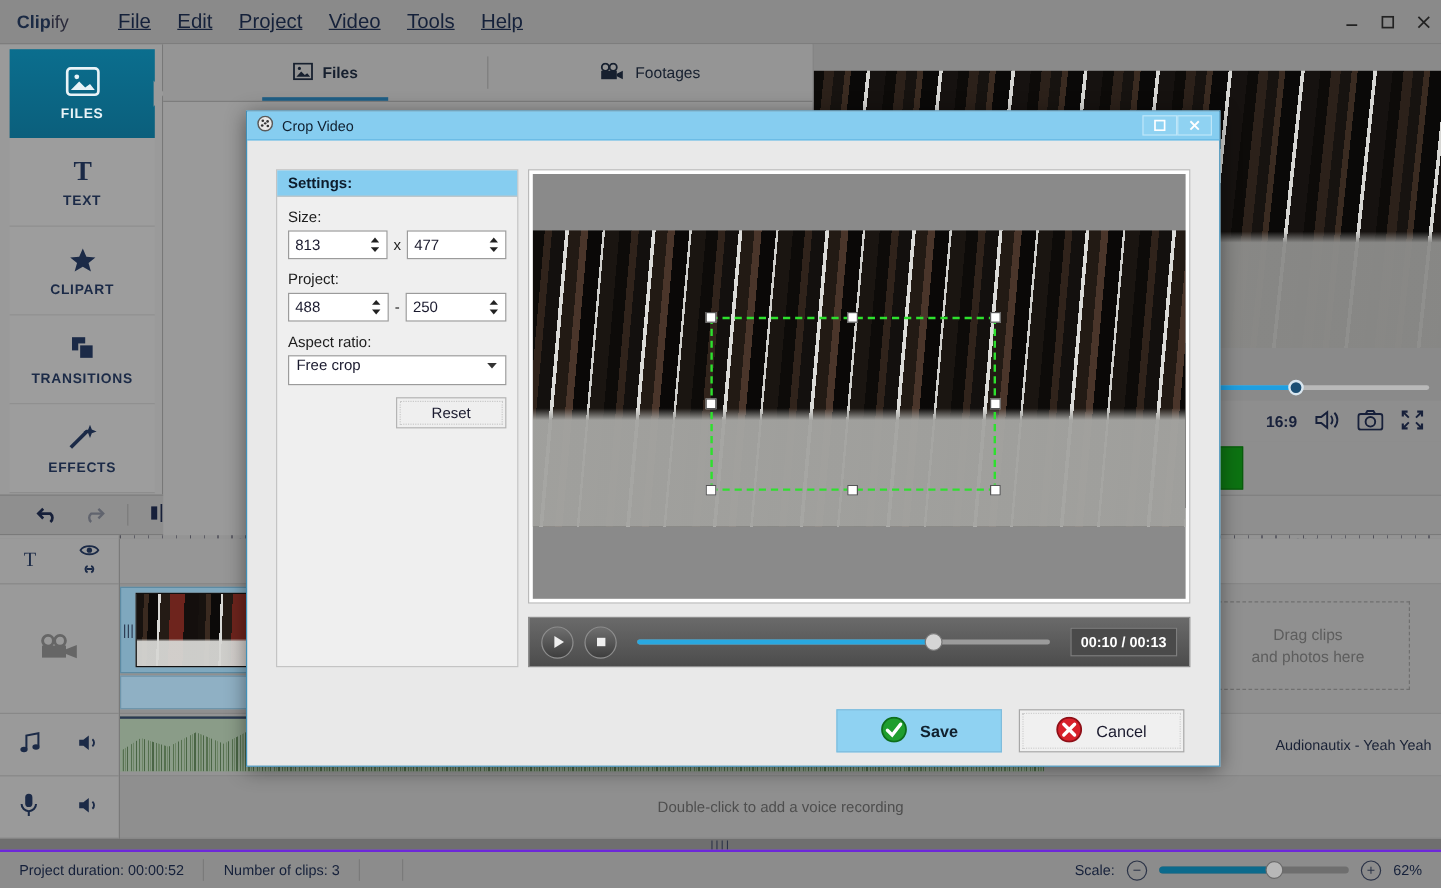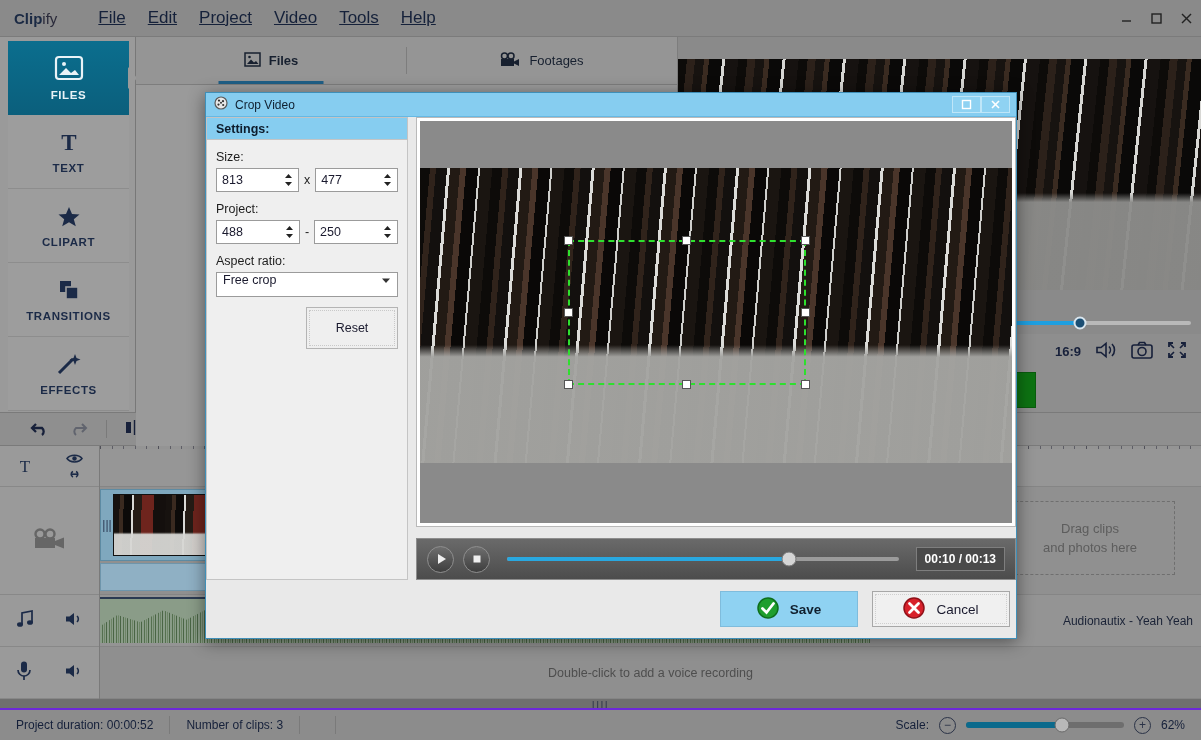--- a/index.html
+++ b/index.html
@@ -241,7 +241,7 @@
     width:29px; height:17px; display:flex; align-items:center; justify-content:center;
     background:#8fd2f2; border:1px solid #bfe6f8; color:#fff; font-size:11px;
   }
-  #dlg-body { flex:1; display:flex; padding:0; gap:8px; }
+  #dlg-body { flex:1; display:flex; padding:24px; gap:8px; }
   #settings-panel {
     width:202px; background:#efefef; border:1px solid #c4c4c4;
     display:flex; flex-direction:column;

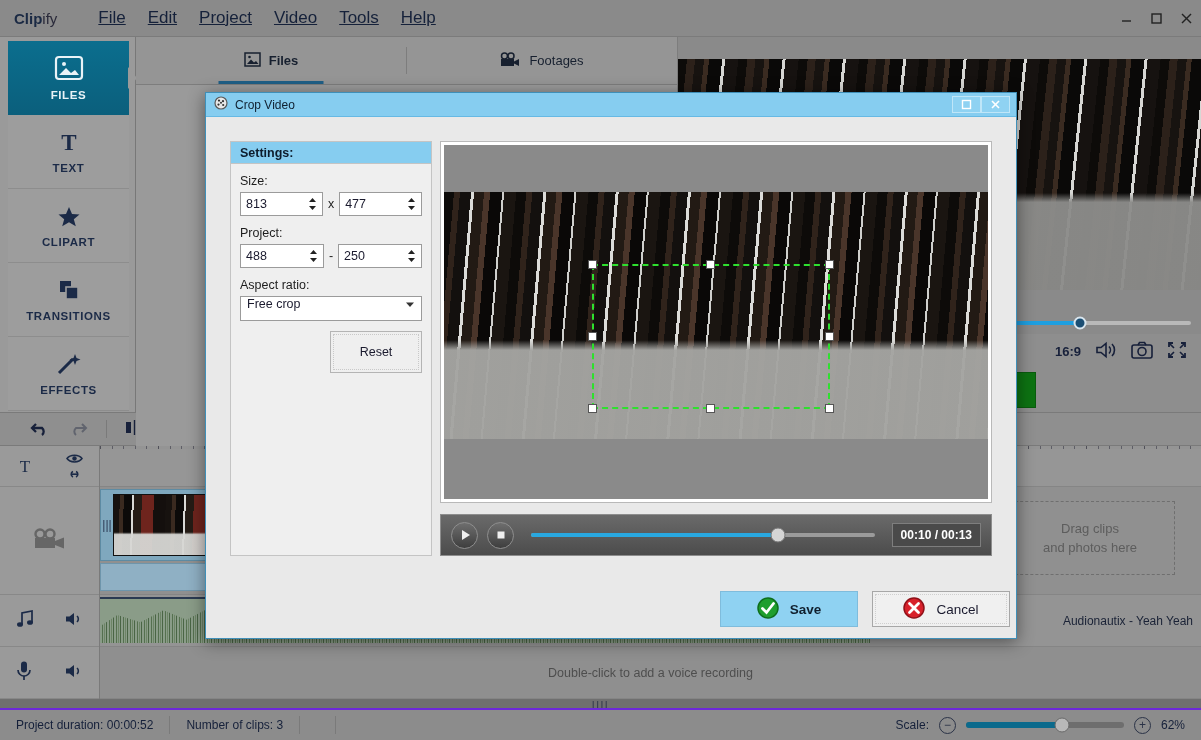--- a/index.html
+++ b/index.html
@@ -271,7 +271,7 @@
   }
   #reset-row { display:flex; justify-content:flex-end; }
   #reset-button {
-    width:92px; height:42px; background:#efefef; border:1px solid #b4b4b4;
+    width:92px; height:26px; background:#efefef; border:1px solid #b4b4b4;
     display:flex; align-items:center; justify-content:center; font-size:12.5px;
     outline:1px dotted #c9c9c9; outline-offset:-4px;
   }

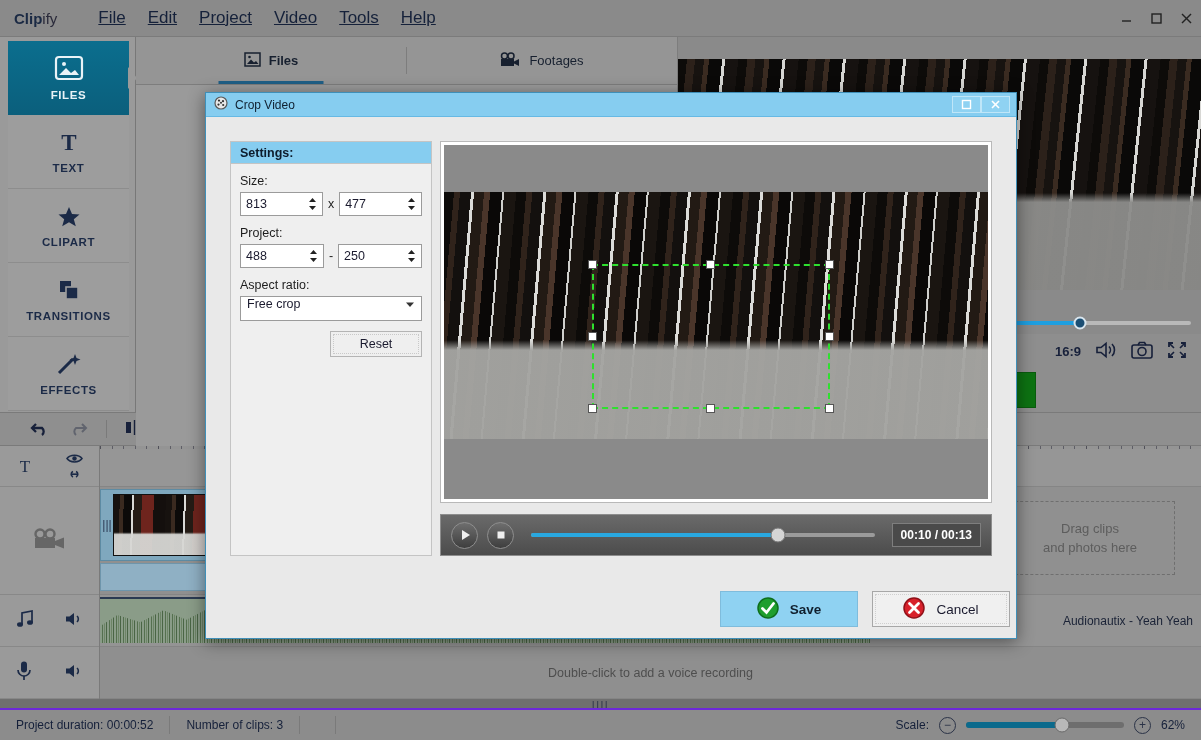--- a/index.html
+++ b/index.html
@@ -322,7 +322,7 @@
   }
   #dlg-footer {
     height:58px; display:flex; align-items:center; justify-content:flex-end;
-    gap:14px; padding-right:6px;
+    gap:14px; padding-right:29px;
   }
   .dlg-btn {
     width:138px; height:36px; display:flex; align-items:center; justify-content:center;

